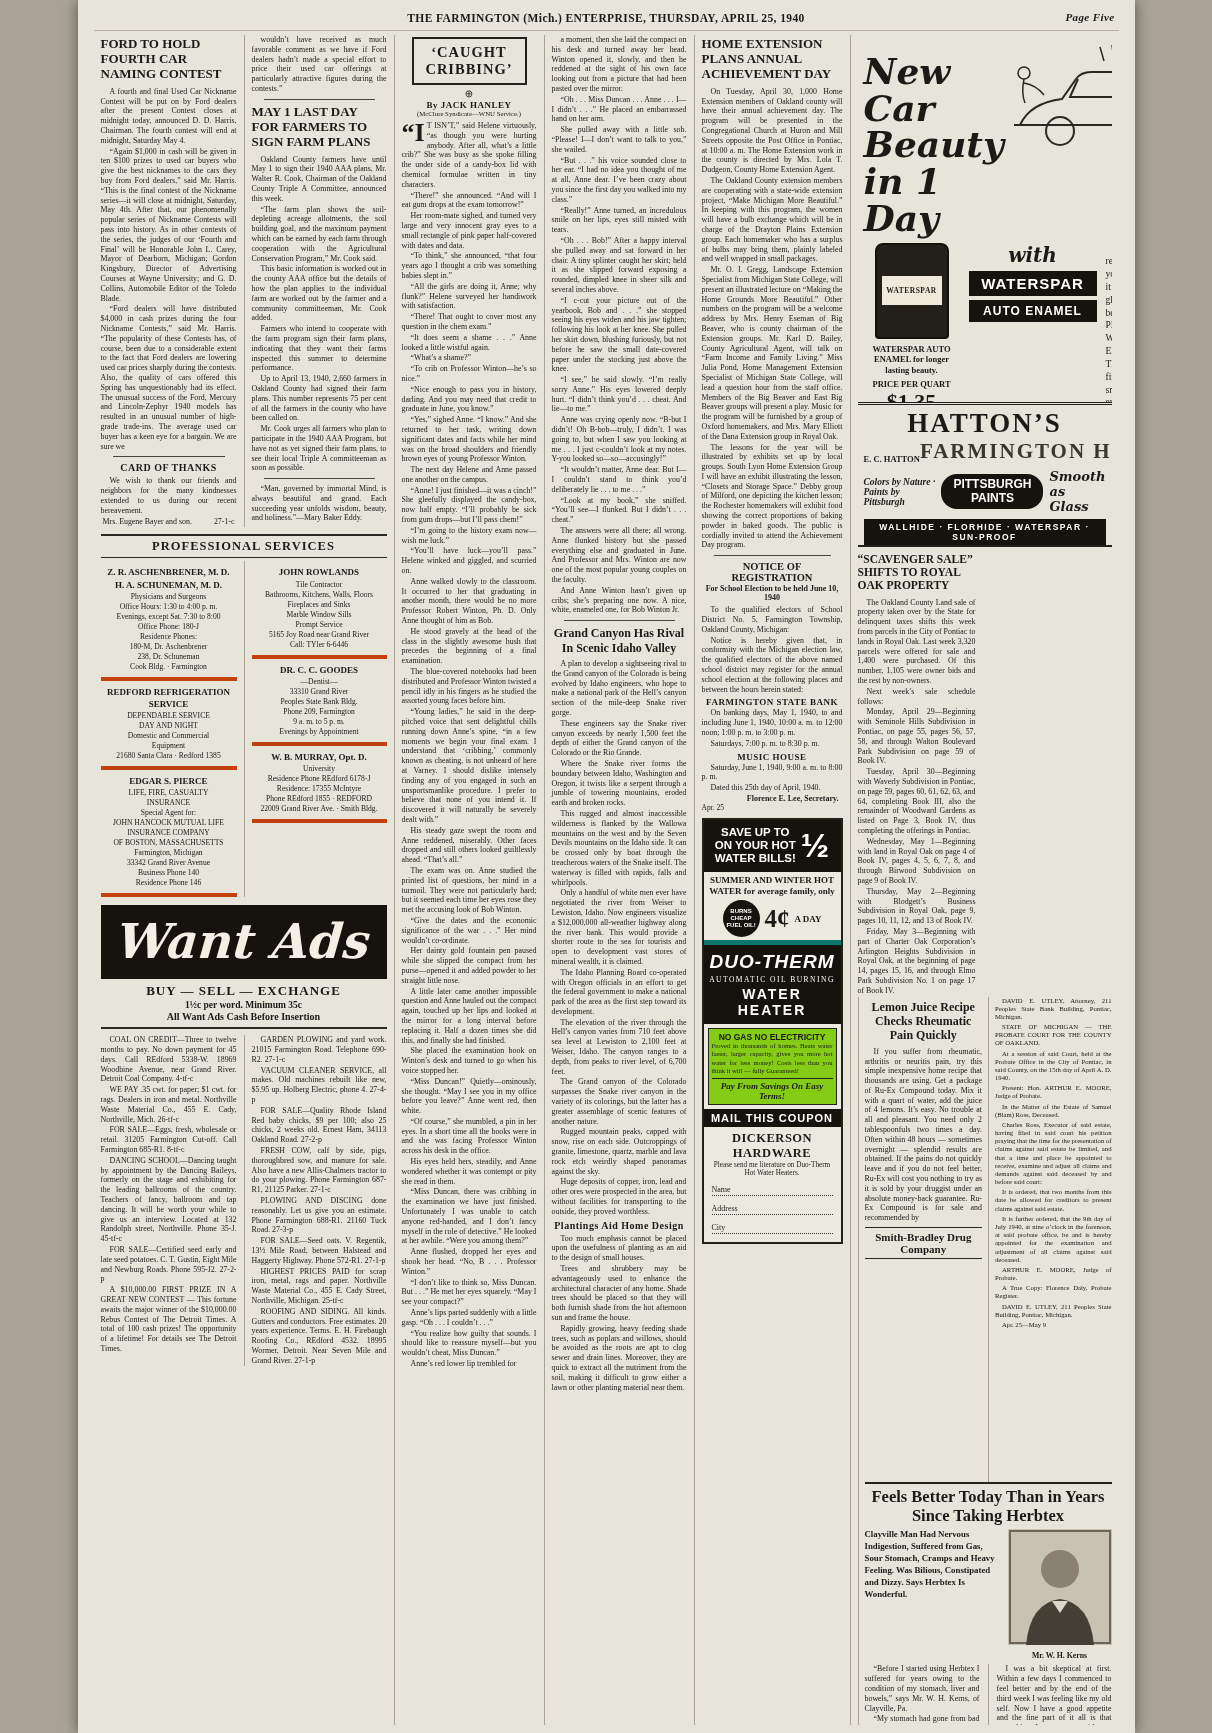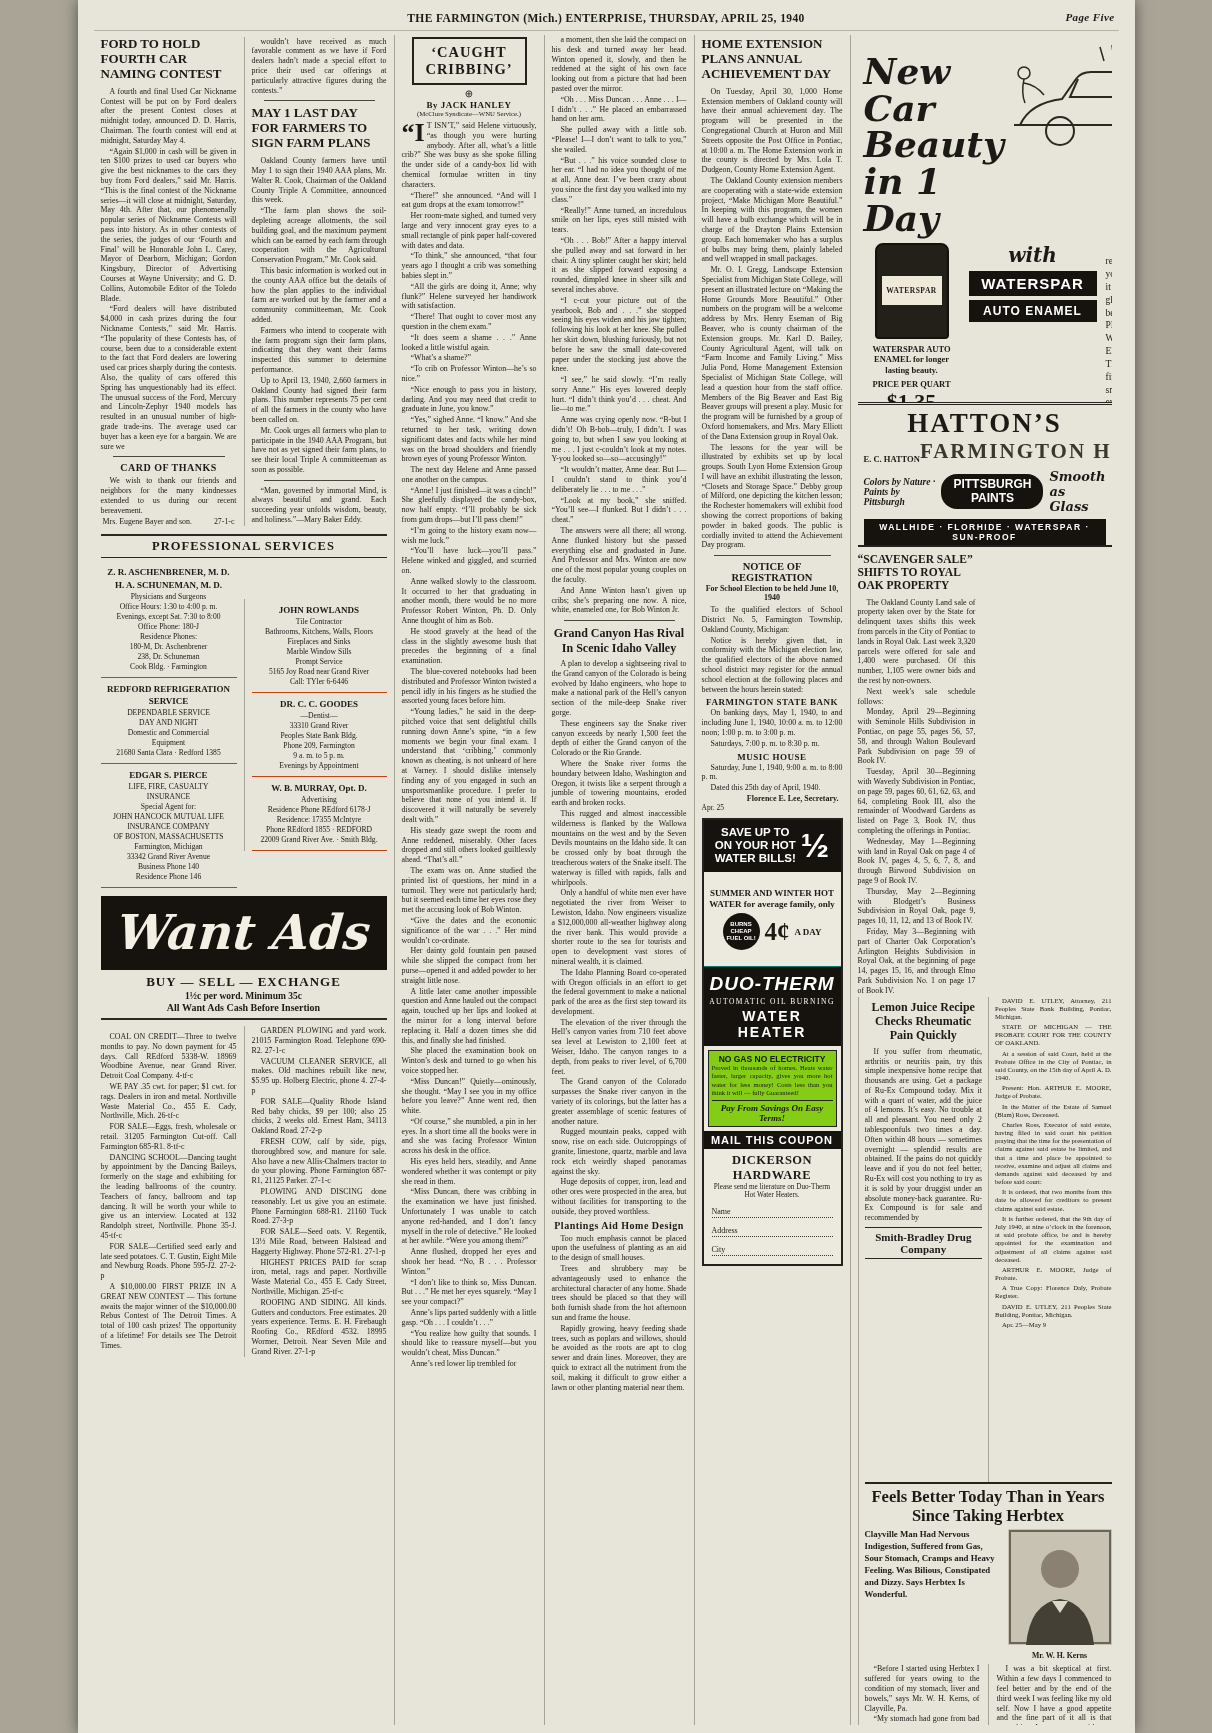--- a/index.html
+++ b/index.html
@@ -18,7 +18,7 @@
   .col5{width:156px;flex:none;}
   .right-region{flex:1;padding-right:0;}
 
-  .two-col{display:flex;align-items:center;}
+  .two-col{display:flex;}
   .two-col .subcol{width:50%;box-sizing:border-box;min-width:0;}
   .two-col .subcol:first-child{padding-right:7px;}
   .two-col .subcol + .subcol{border-left:1px solid #a9a396;padding-left:7px;}

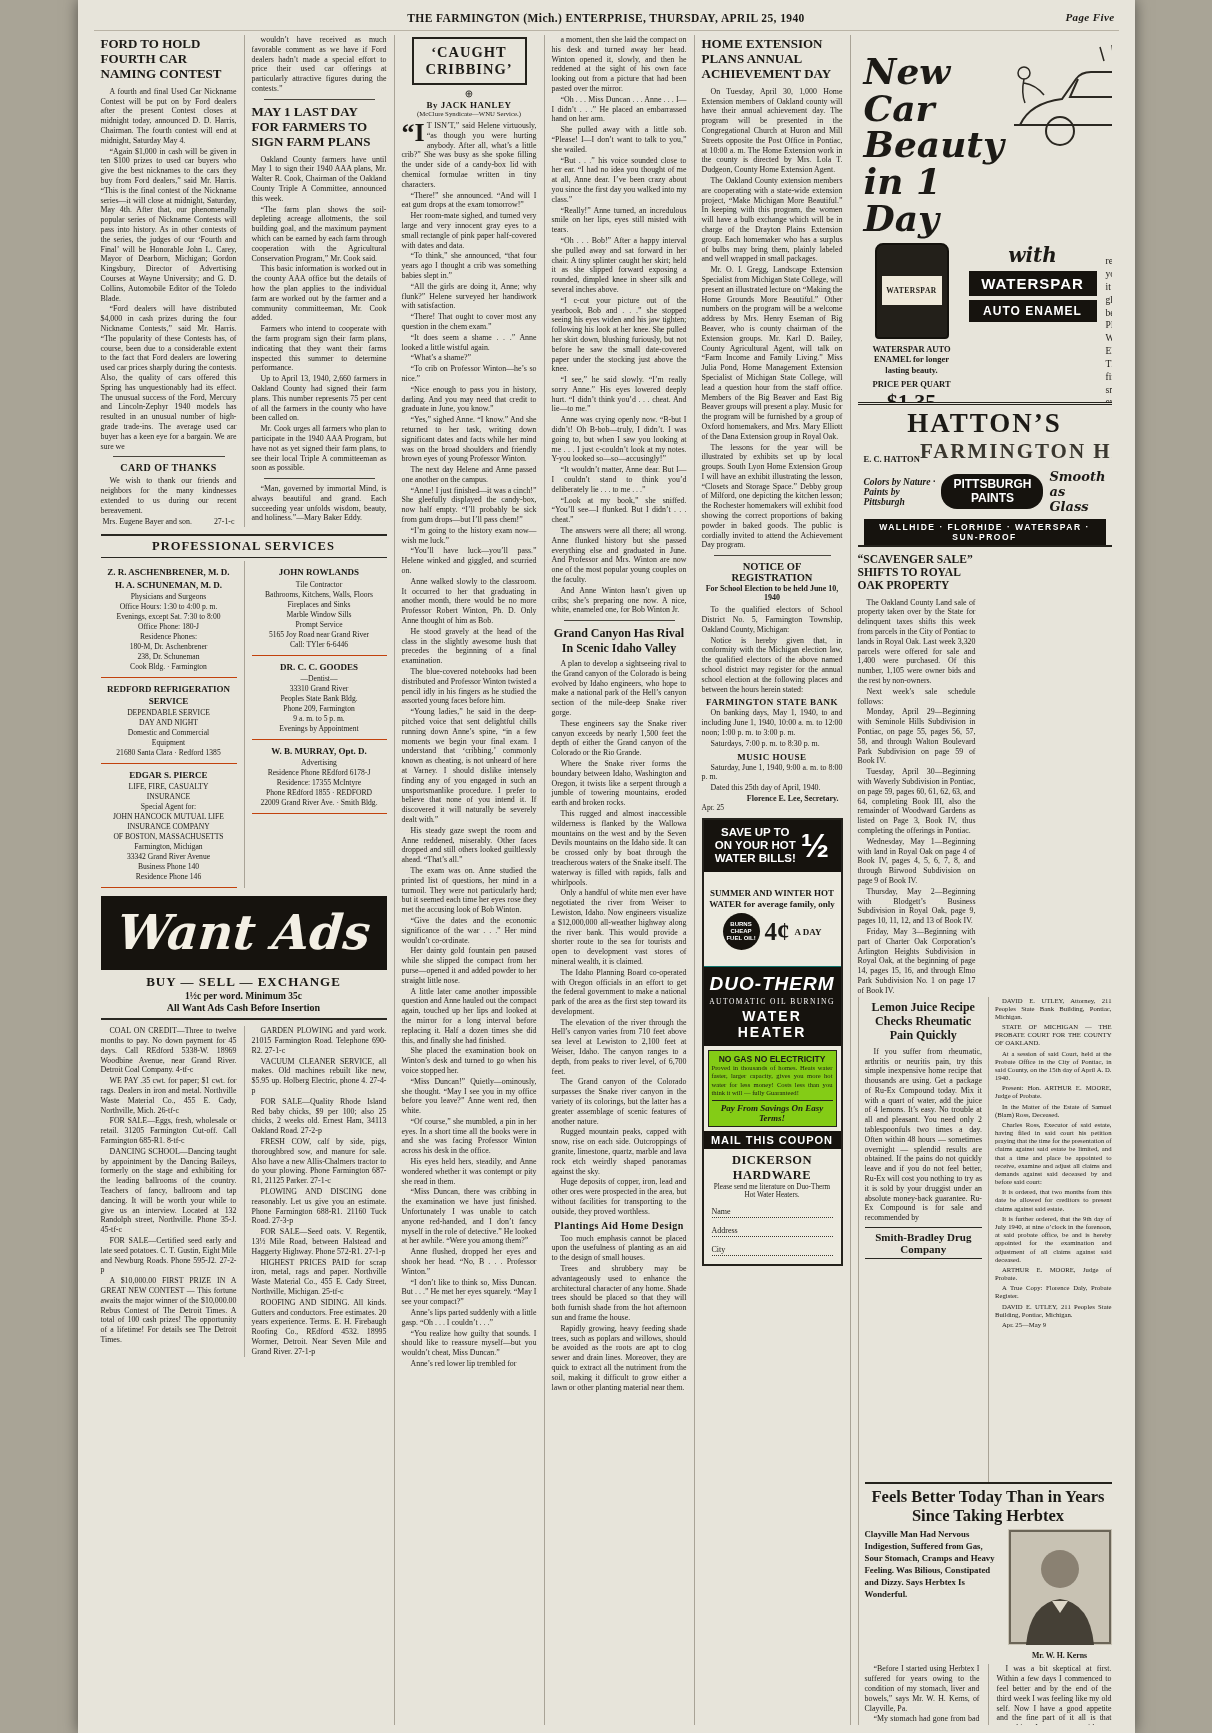--- a/index.html
+++ b/index.html
@@ -33,7 +33,7 @@
 
   .prof-header{text-align:center;font-weight:bold;font-size:12.5px;letter-spacing:1px;
                border-top:2px solid #2a2822;border-bottom:1px solid #2a2822;padding:3px 0;margin:7px 0 3px;}
-  .prof-card{border-bottom:1px solid #c2410c;padding:5px 1px;text-align:center;}
+  .prof-card{border-bottom:4px solid #c2410c;padding:5px 1px;text-align:center;}
   .prof-title{font-weight:bold;font-size:9px;line-height:1.35;white-space:pre-line;}
   .prof-line{font-size:7.6px;margin:1px 0;text-indent:0;}
 

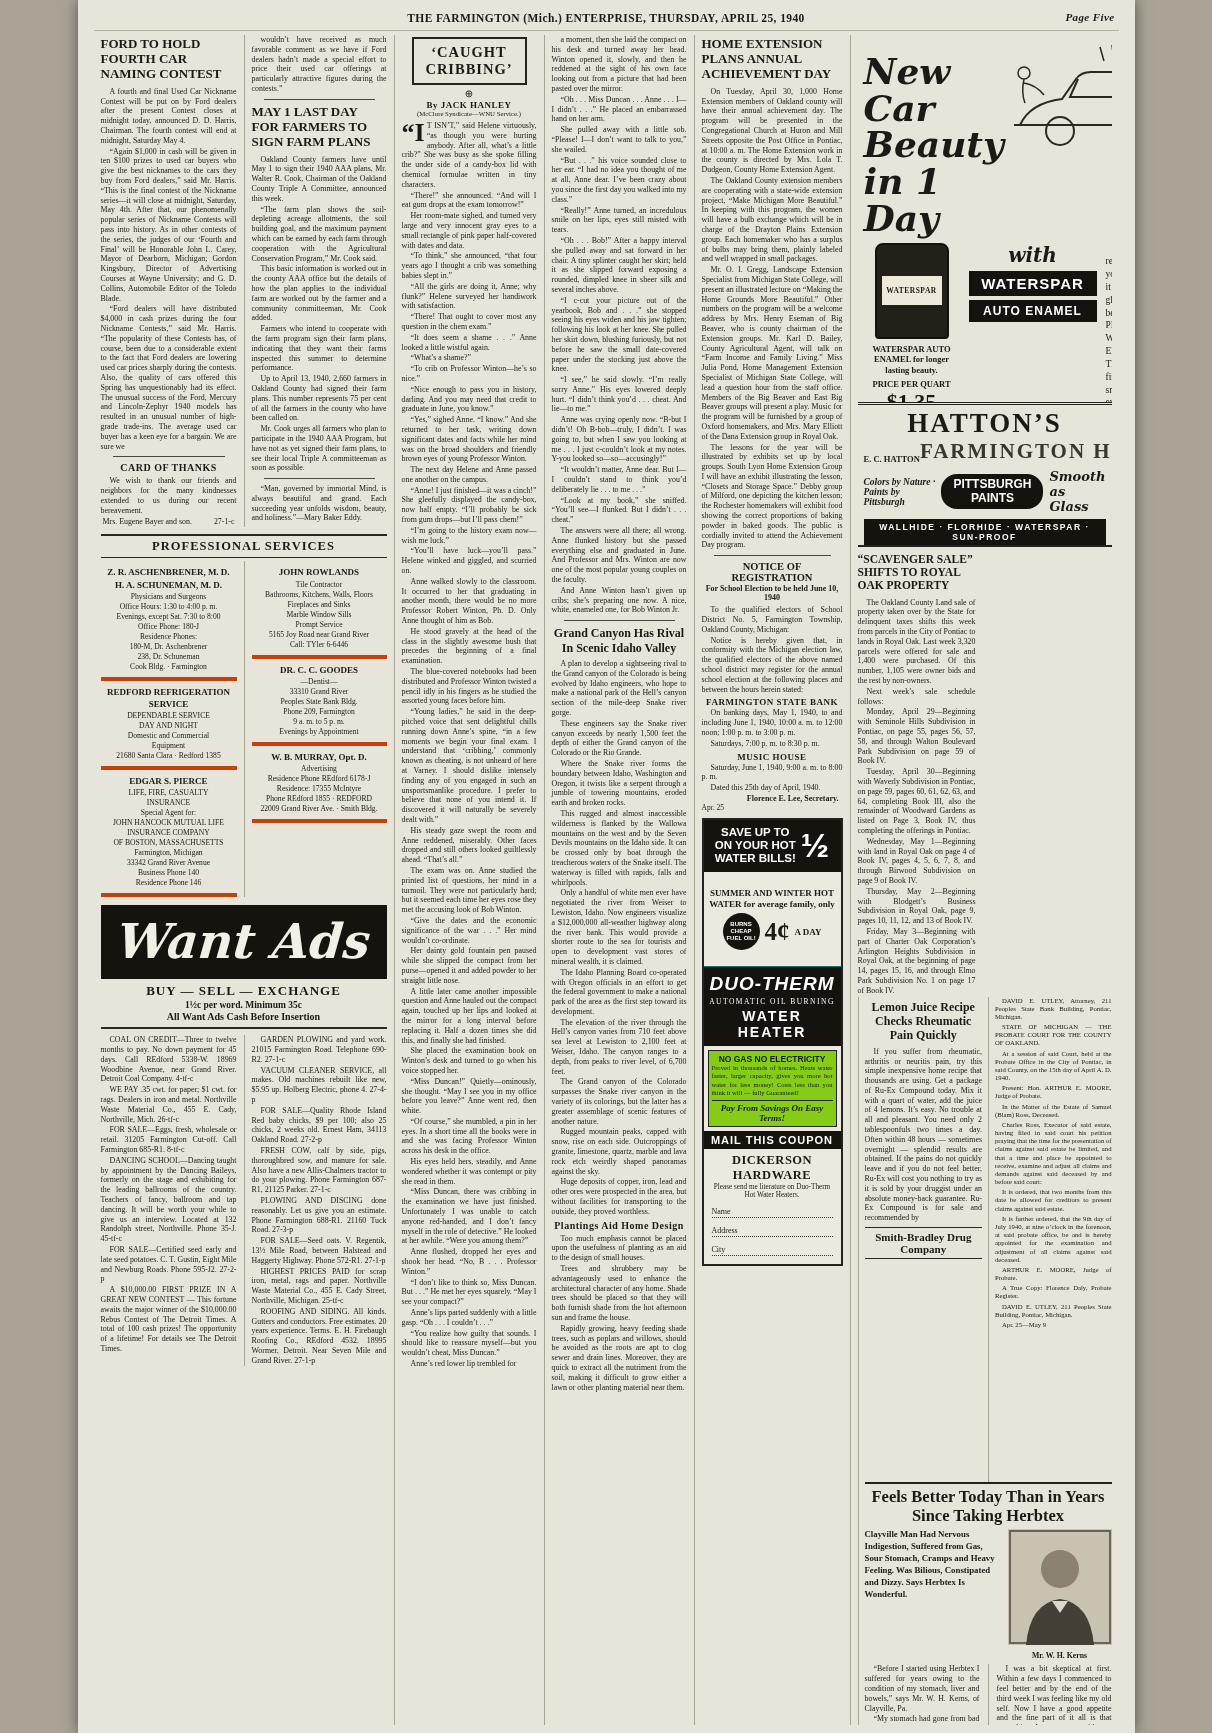--- a/index.html
+++ b/index.html
@@ -273,7 +273,7 @@
           <div class="prof-card">
             <div class="prof-title">W. B. MURRAY, Opt. D.</div>
             <div>
-                <p class="prof-line">Advertising</p>
+                <p class="prof-line">University</p>
                 <p class="prof-line">Residence Phone REdford 6178-J</p>
                 <p class="prof-line">Residence: 17355 McIntyre</p>
                 <p class="prof-line">Phone REdford 1855 · REDFORD</p>

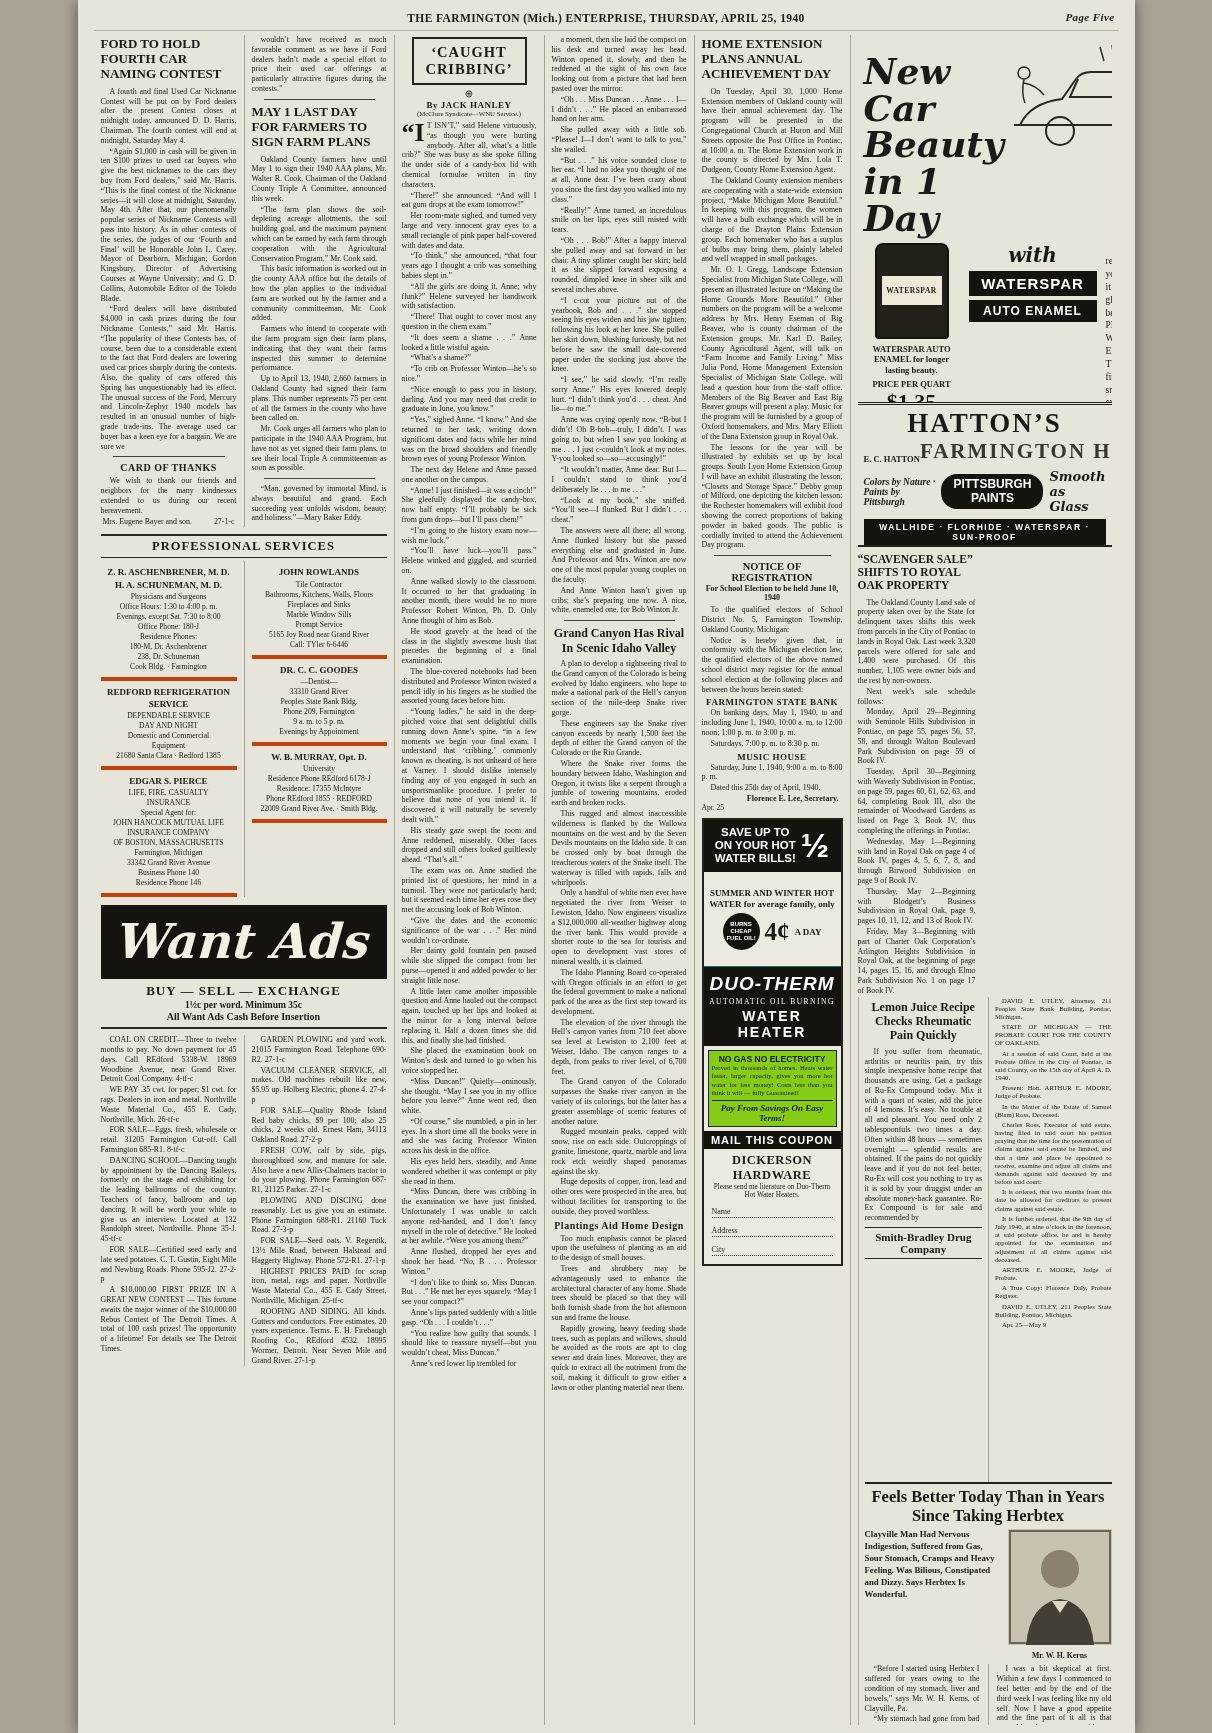--- a/index.html
+++ b/index.html
@@ -66,7 +66,7 @@
            gap:5px;padding:6px 3px;font-family:"Liberation Sans",sans-serif;font-weight:bold;}
   .dt-save-lines div{font-size:11.5px;line-height:1.15;text-align:center;}
   .dt-frac{font-size:34px;}
-  .dt-mid{padding:16px 4px;text-align:center;border-bottom:1px solid #0f766e;}
+  .dt-mid{padding:3px 4px;text-align:center;border-bottom:5px solid #0f766e;}
   .dt-summer{font-size:9px;font-weight:bold;line-height:1.25;}
   .dt-price-row{display:flex;align-items:center;justify-content:center;gap:5px;margin-top:3px;}
   .dt-badge{display:inline-flex;width:37px;height:37px;border-radius:50%;background:#16130e;color:#fff;

